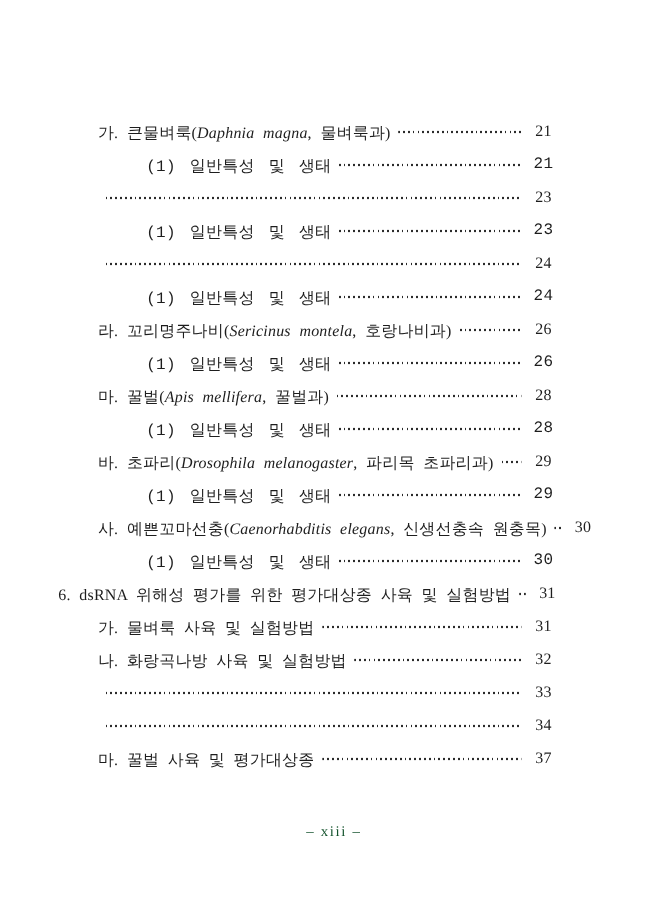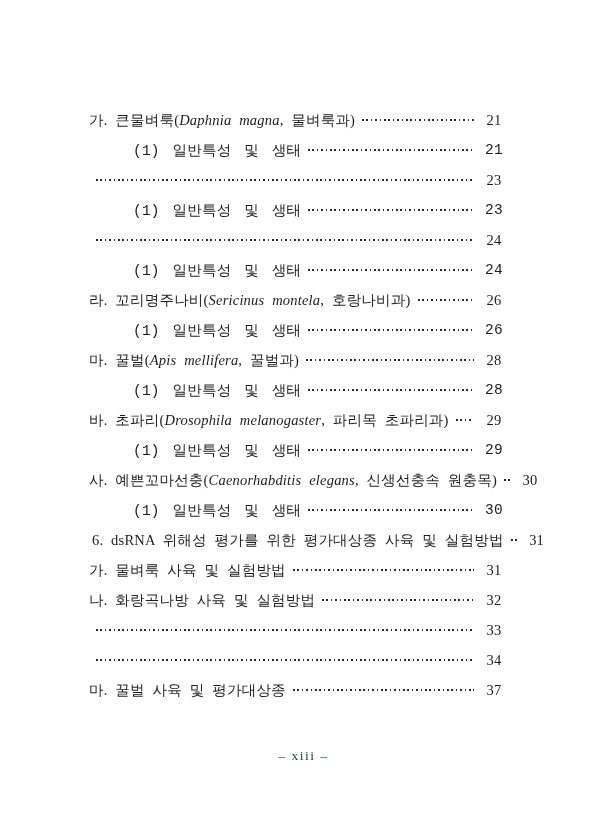--- a/index.html
+++ b/index.html
@@ -32,7 +32,7 @@
     word-spacing: 4px;
     white-space: nowrap;
   }
-  .row.lvl1 { padding-left: 92px; }
+  .row.lvl1 { padding-left: 53px; }
   .row.lvl2 { padding-left: 89px; }
   .row.lvl3 { padding-left: 133px; font-family: Liberation Mono, monospace; }
   .txt { flex: 0 0 auto; }

